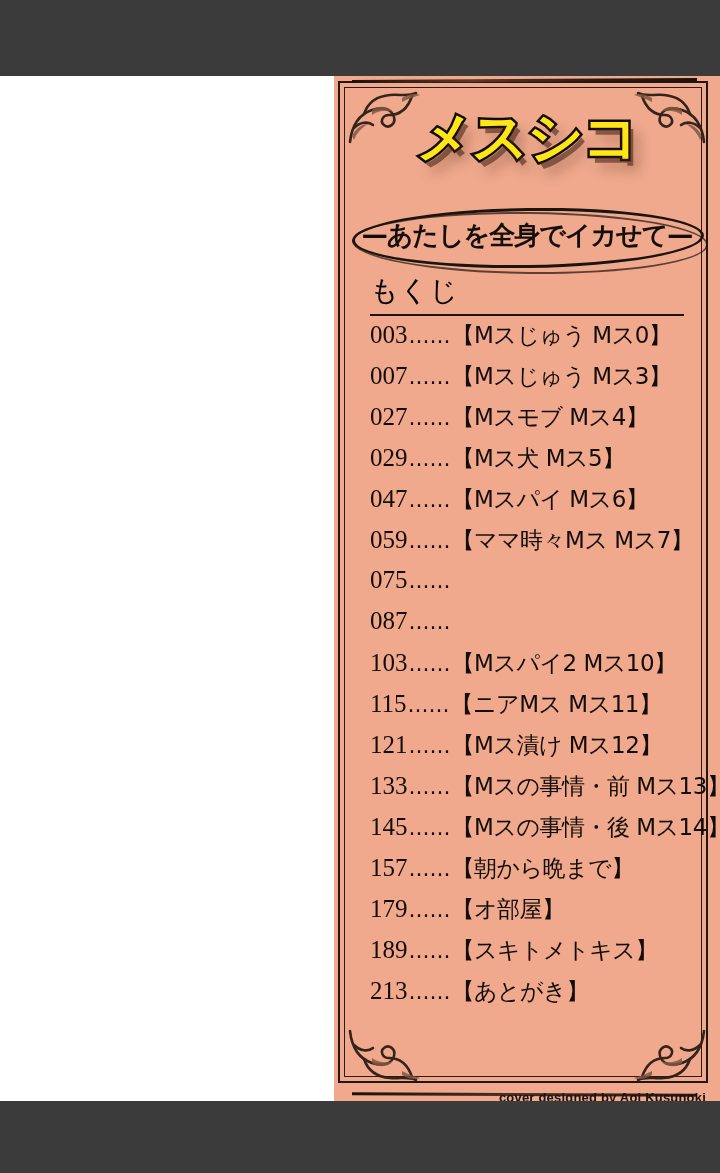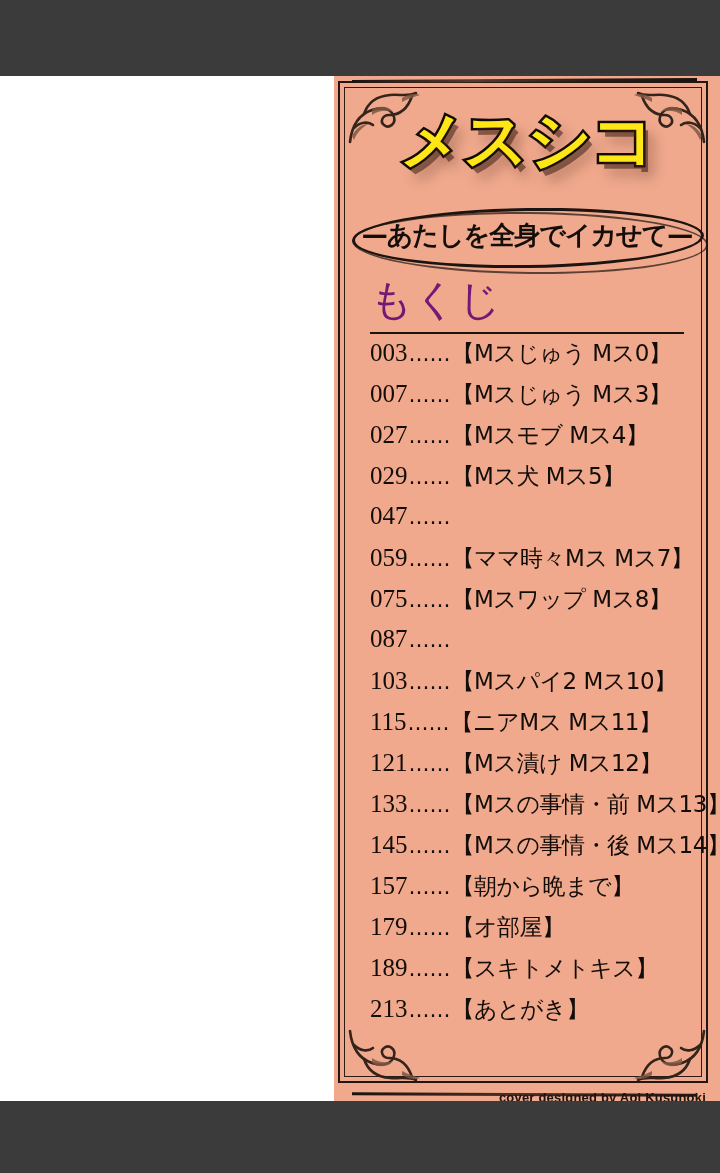--- a/index.html
+++ b/index.html
@@ -72,7 +72,7 @@
   #cover-title {
     font-family:"DejaVu Sans", sans-serif;
     font-weight:bold;
-    font-size:64px;
+    font-size:56px;
     line-height:1.02;
     letter-spacing:-2px;
     color:#ffe617;

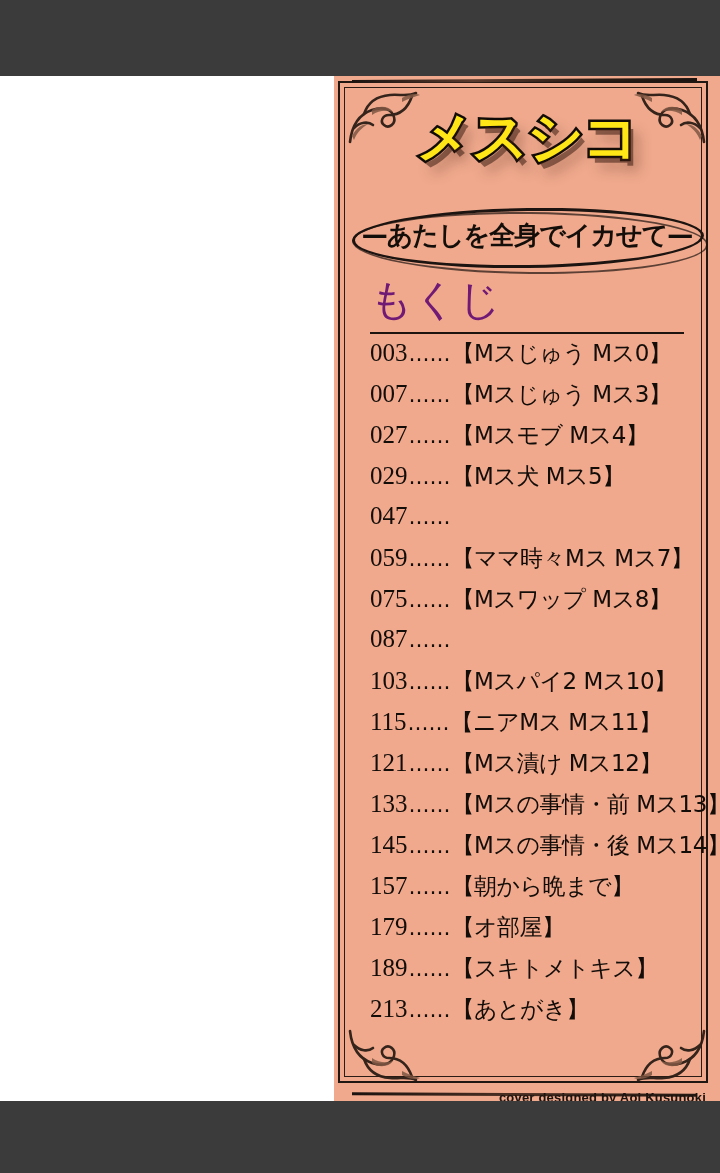--- a/index.html
+++ b/index.html
@@ -119,9 +119,9 @@
   }
   #toc-heading {
     font-family:Liberation Sans, sans-serif;
-    font-size:42px;
+    font-size:28px;
     letter-spacing:1px;
-    color:#701a75;
+    color:#000000;
     padding-bottom:2px;
   }
   #toc-rule {

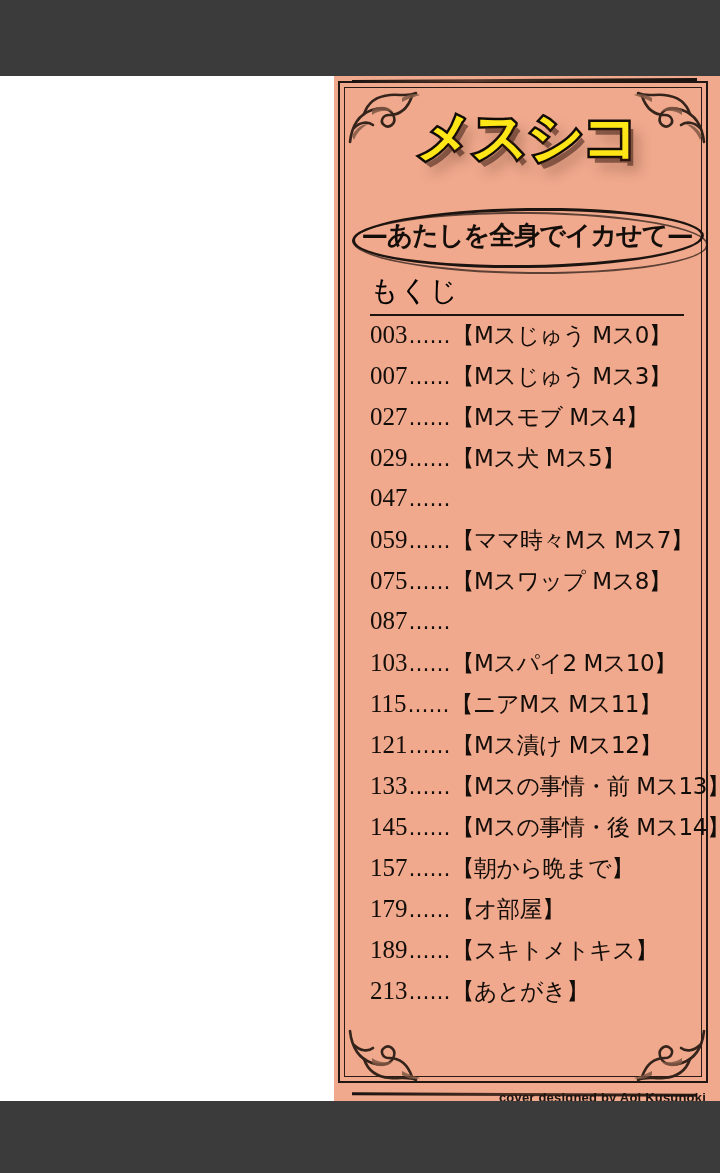--- a/index.html
+++ b/index.html
@@ -259,6 +259,7 @@
         <div class="toc-row">
           <span class="toc-page">047</span>
           <span class="toc-dots">……</span>
+          <span class="toc-title">【Mスパイ Mス6】</span>
         </div>
         <div class="toc-row">
           <span class="toc-page">059</span>

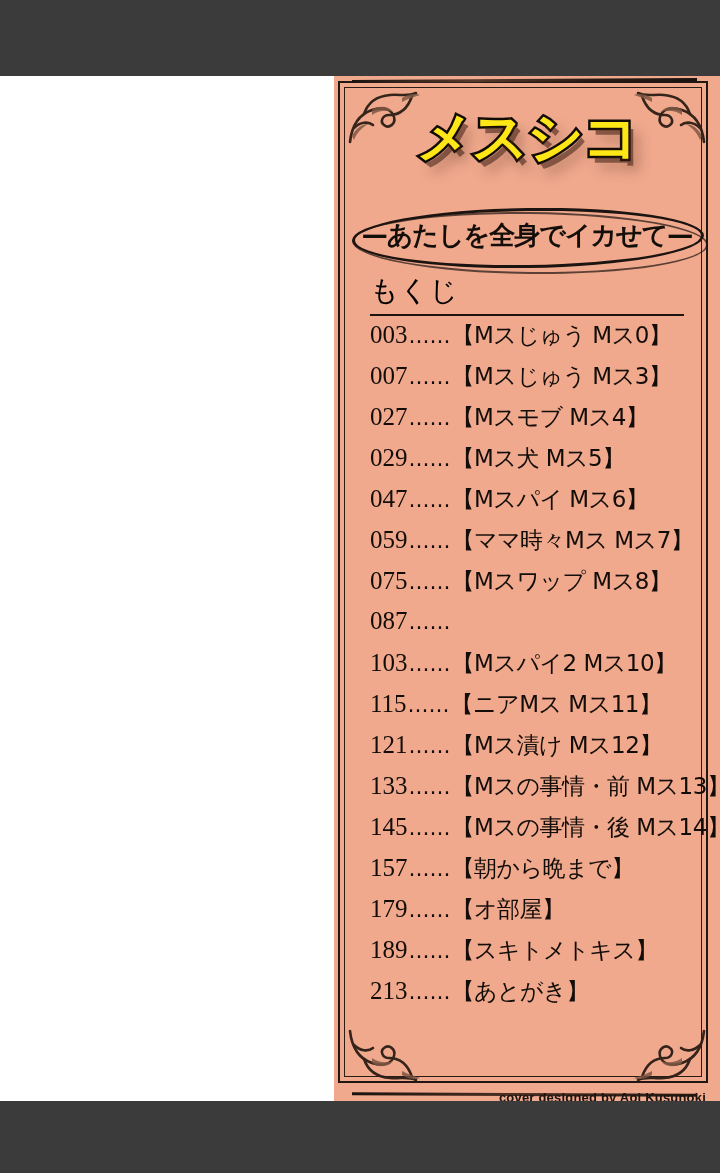--- a/index.html
+++ b/index.html
@@ -269,7 +269,6 @@
         <div class="toc-row">
           <span class="toc-page">075</span>
           <span class="toc-dots">……</span>
-          <span class="toc-title">【Mスワップ Mス8】</span>
         </div>
         <div class="toc-row">
           <span class="toc-page">087</span>

